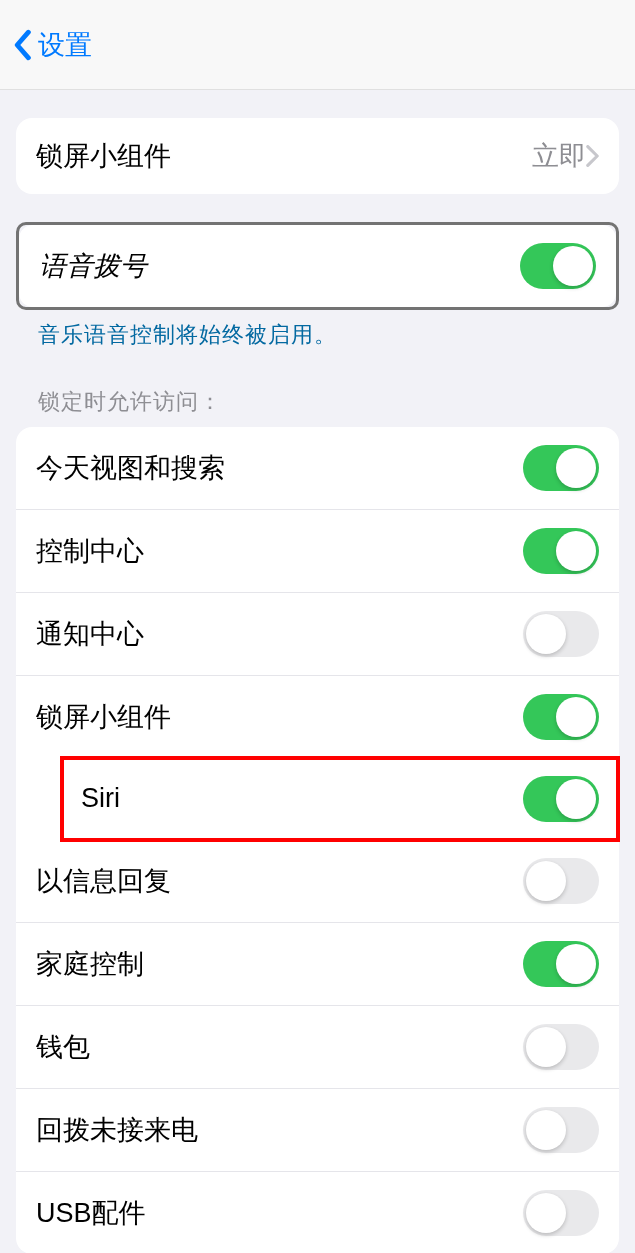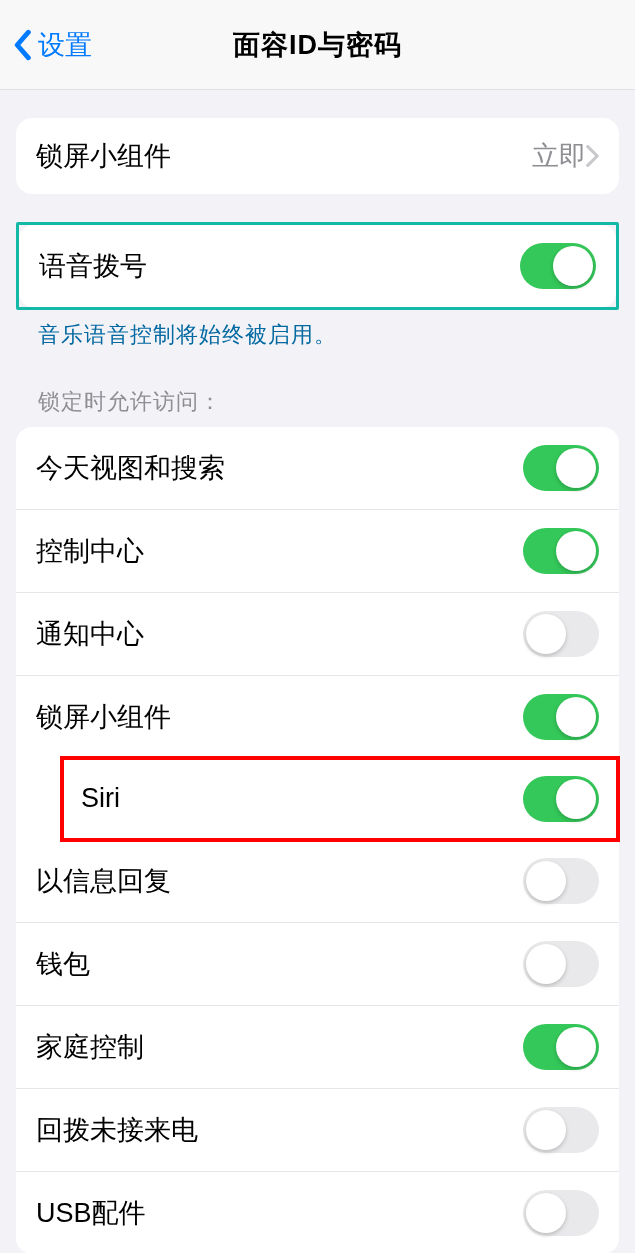--- a/index.html
+++ b/index.html
@@ -176,7 +176,6 @@
     </svg>
     <span>设置</span>
   </div>
-  <div class="nav-title">面容ID与密码</div>
 </div>
 
 <div class="content">

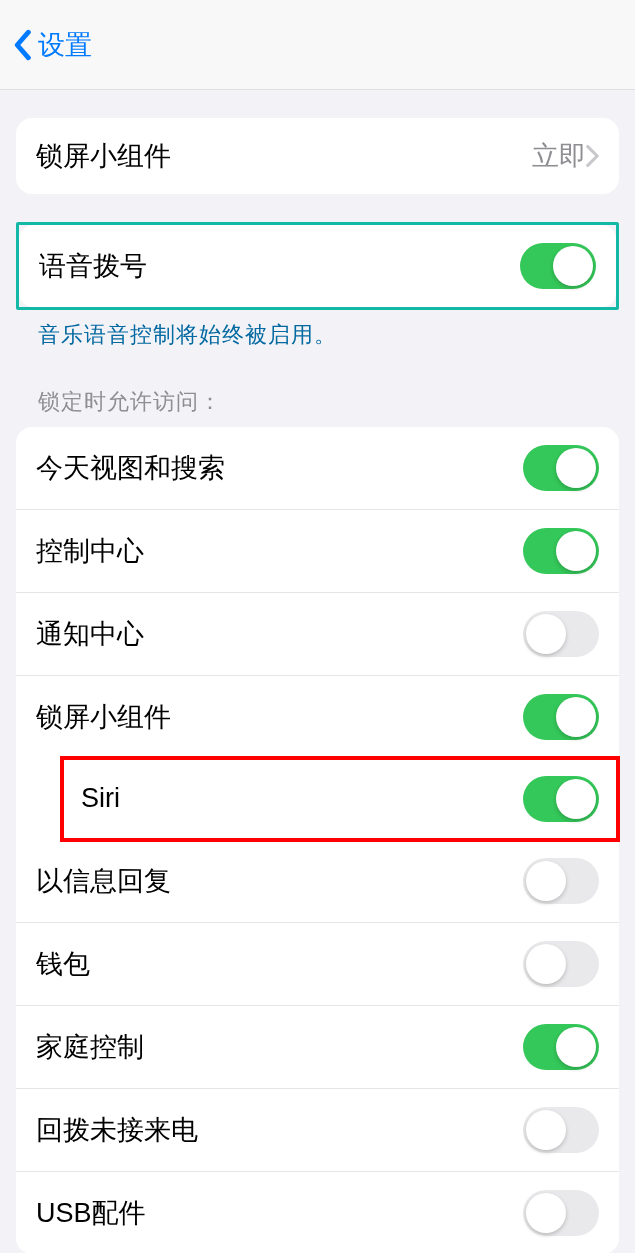--- a/index.html
+++ b/index.html
@@ -130,8 +130,9 @@
       left: 3px;
     }
     .highlight-box {
-      border: 3px solid #14b8a6;
-      border-radius: 2px;
+      border: 3px solid #737373;
+      border-radius: 10px;
+      font-style: italic;
     }
     .highlight-group1 {
       margin: 28px 16px 0 16px;

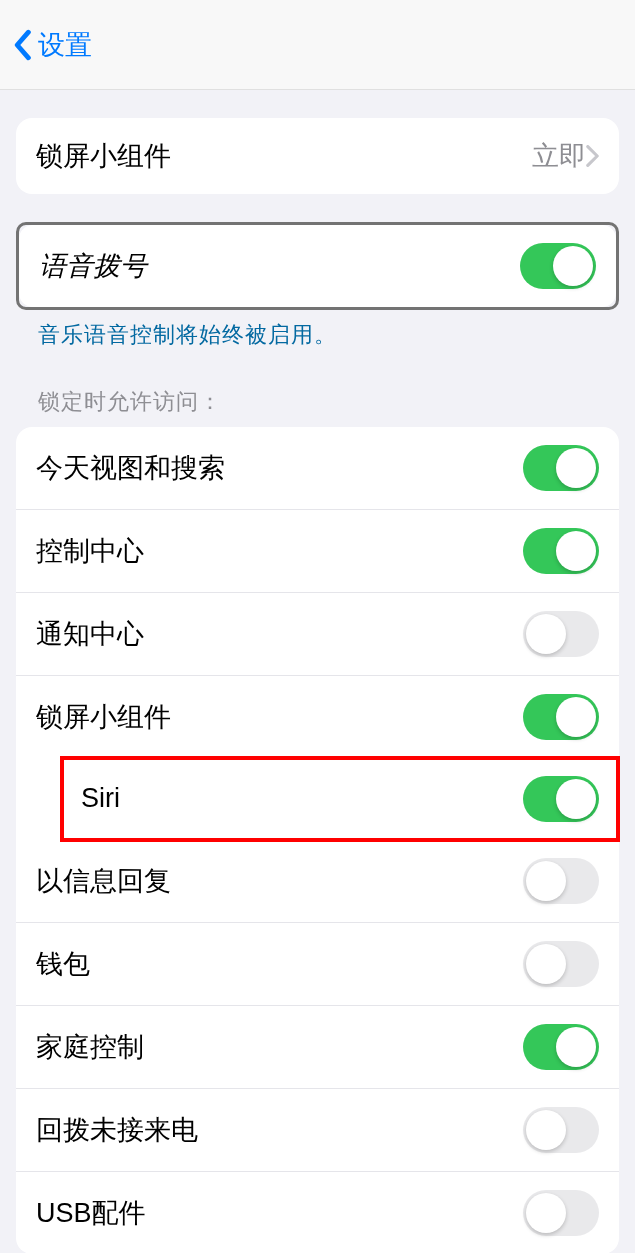--- a/index.html
+++ b/index.html
@@ -252,14 +252,14 @@
           </div>
         </div>
         <div class="cell">
+          <span class="cell-label">家庭控制</span>
+          <div class="toggle on">
+            <div class="toggle-knob"></div>
+          </div>
+        </div>
+        <div class="cell">
           <span class="cell-label">钱包</span>
           <div class="toggle off">
-            <div class="toggle-knob"></div>
-          </div>
-        </div>
-        <div class="cell">
-          <span class="cell-label">家庭控制</span>
-          <div class="toggle on">
             <div class="toggle-knob"></div>
           </div>
         </div>

